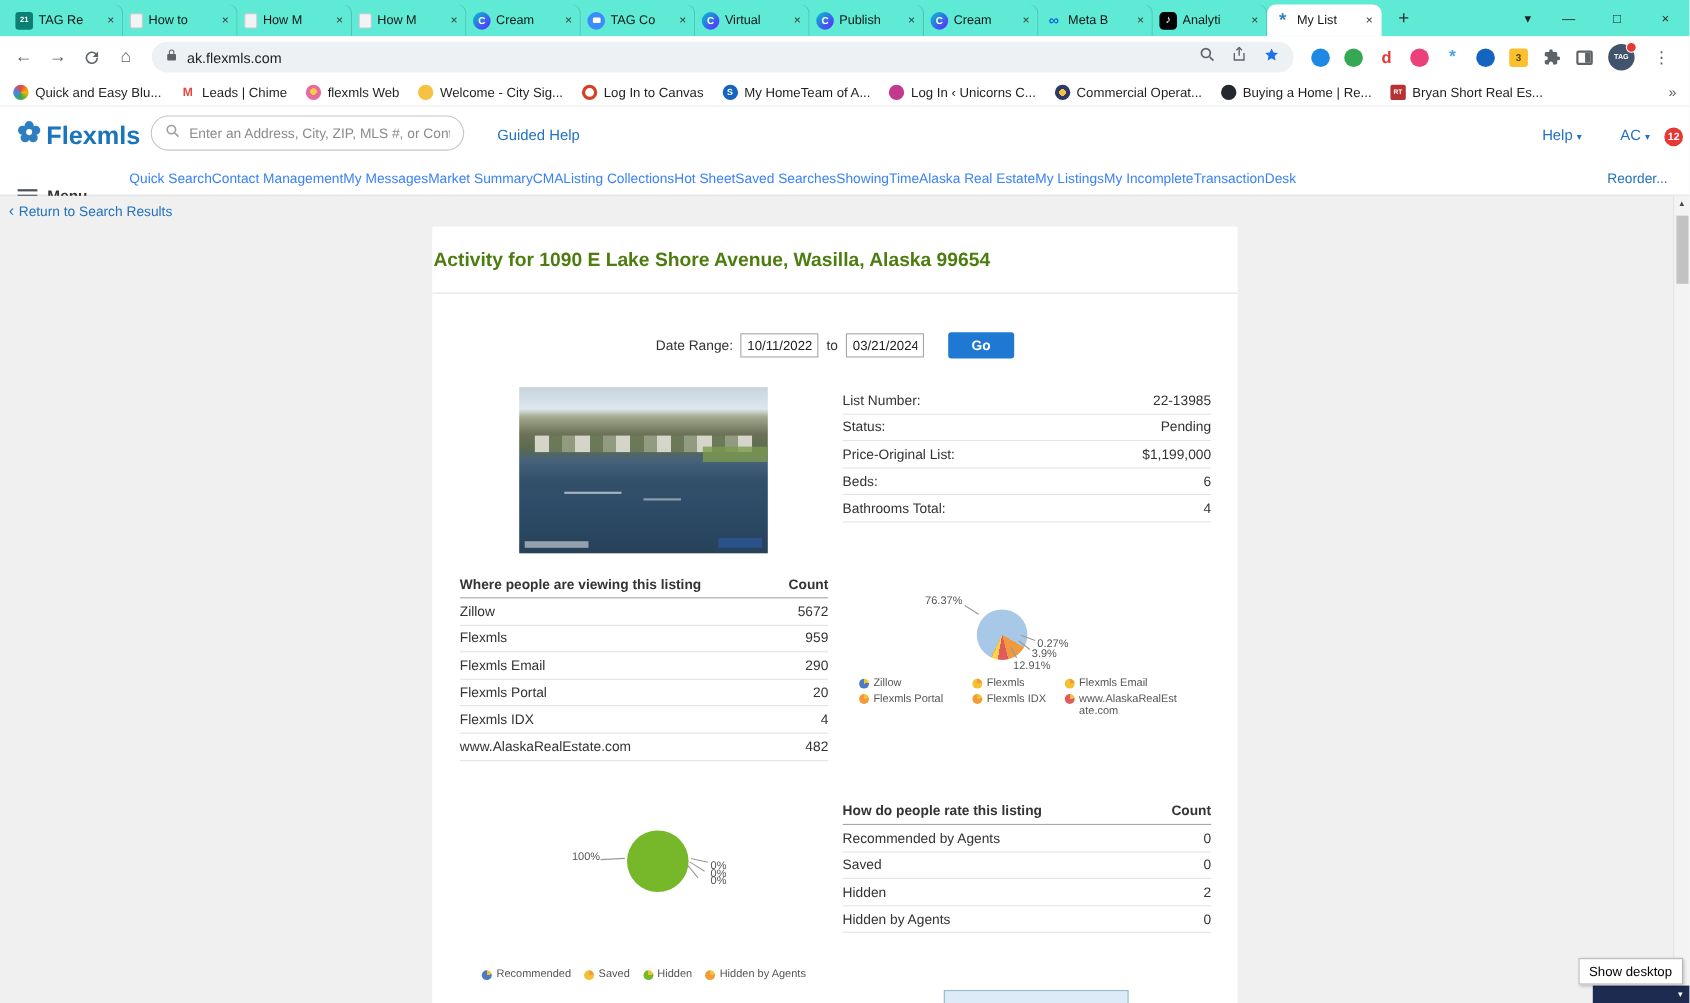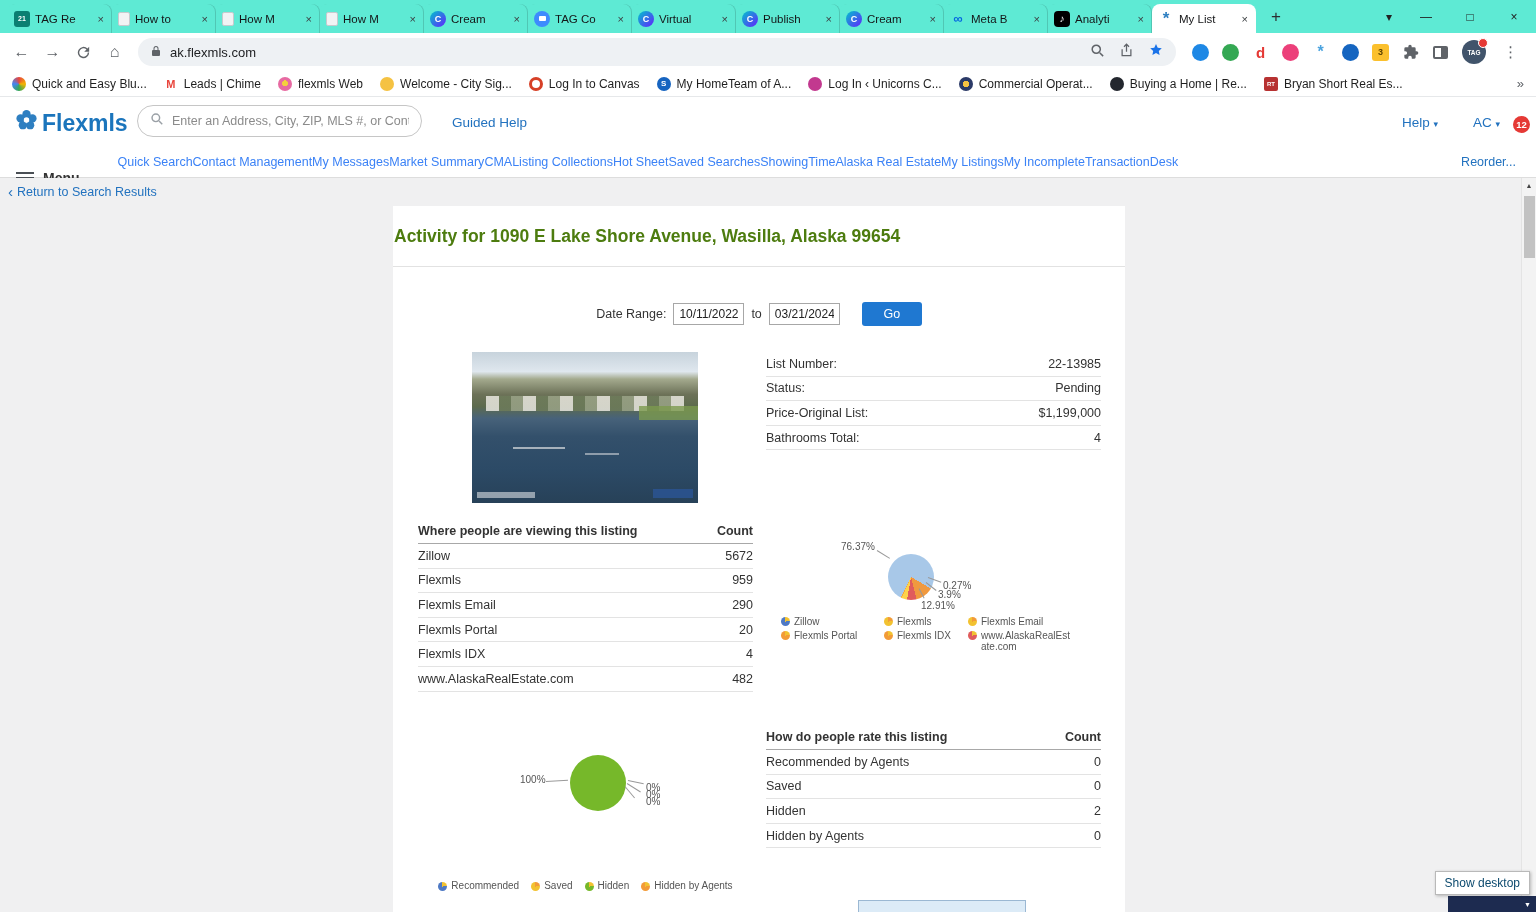--- a/index.html
+++ b/index.html
@@ -96,7 +96,7 @@
 
   .date-row { position:absolute; top:96px; left:0; width:100%; display:flex; justify-content:center; align-items:center; gap:7px; font-size:12.5px; color:#333; }
   .date-input { width:71px; height:22px; border:1px solid #a7a7a7; font-size:12px; padding:0 5px; color:#222; font-family:"Liberation Sans",sans-serif; }
-  .go-btn { width:60px; height:24px; background:#1f78d1; color:#fff; border:none; border-radius:3px; font-size:12.5px; font-weight:normal; margin-left:15px; font-family:"Liberation Sans",sans-serif; }
+  .go-btn { width:60px; height:24px; background:#1f78d1; color:#fff; border:none; border-radius:3px; font-size:12.5px; font-weight:bold; margin-left:15px; font-family:"Liberation Sans",sans-serif; }
 
   .photo { position:absolute; left:79px; top:146px; width:226px; height:151px; overflow:hidden;
     background:linear-gradient(#c7d3dc 0%, #dfe7ee 13%, #a3a98d 18%, #6d7258 28%, #5d6b4d 36%, #47627a 44%, #33506b 56%, #2c4a66 78%, #274158 100%); }

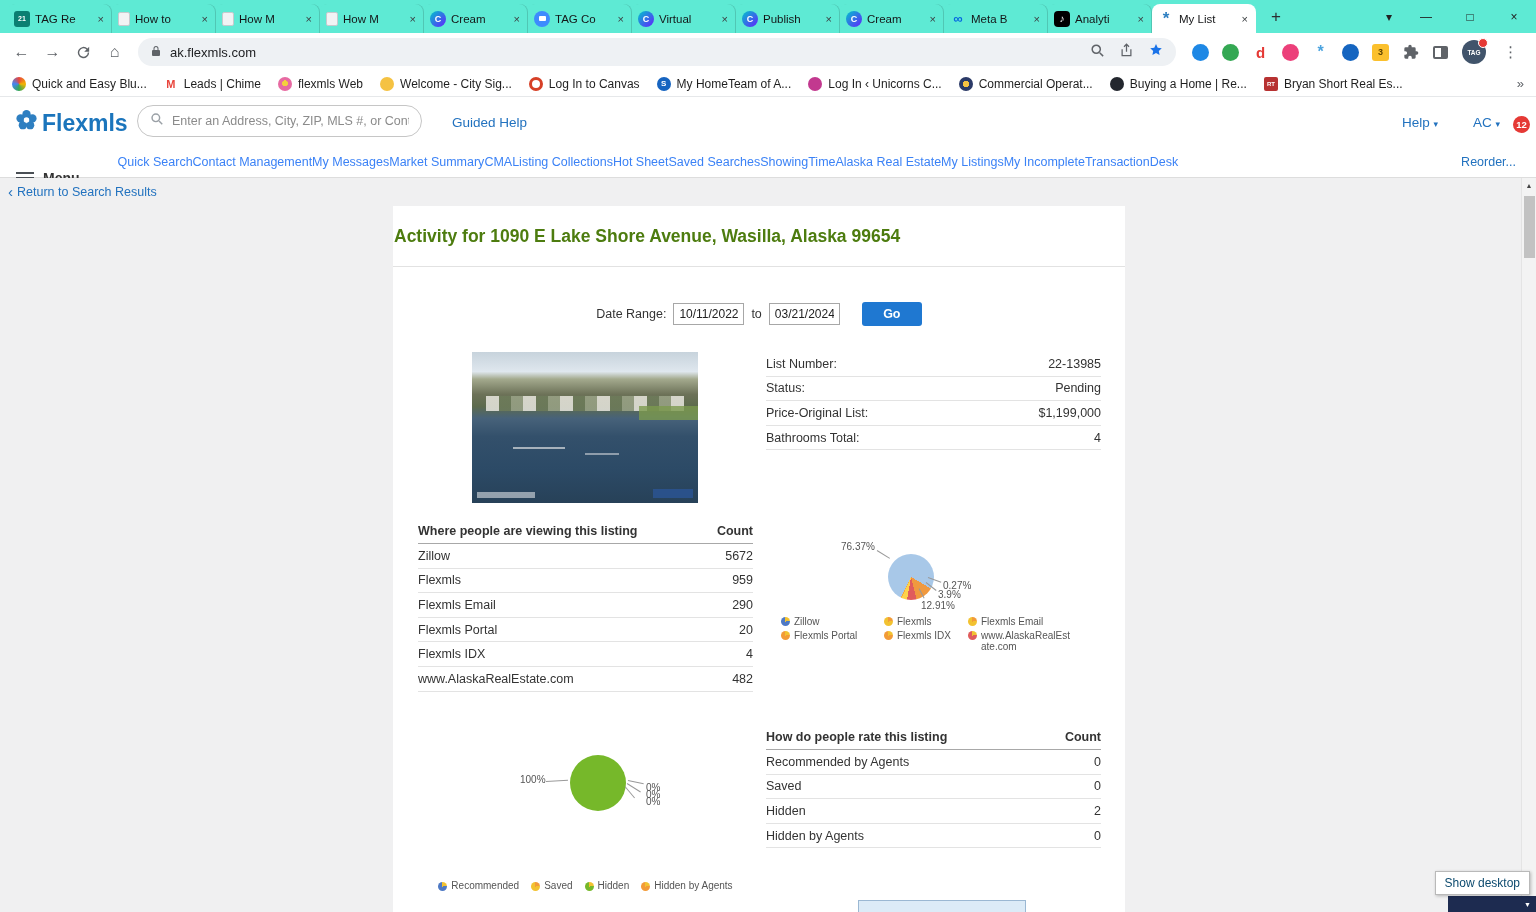--- a/index.html
+++ b/index.html
@@ -460,6 +460,10 @@
         </div>
 
 
+        <div class="d-row">
+          <span>Beds:</span>
+          <span>6</span>
+        </div>
 
         <div class="d-row">
           <span>Bathrooms Total:</span>

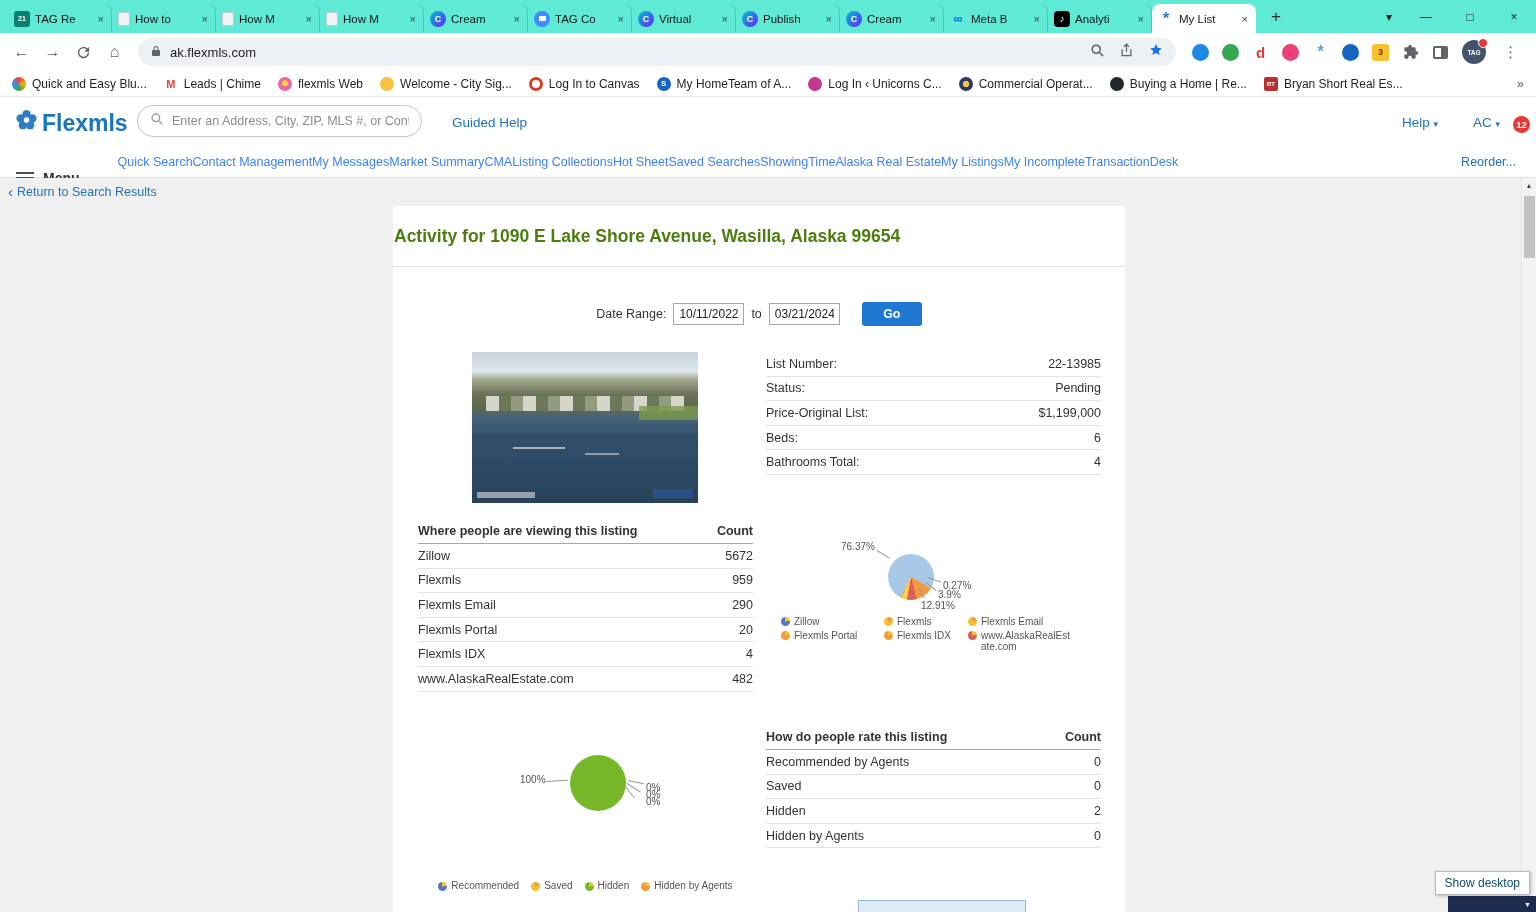--- a/index.html
+++ b/index.html
@@ -147,7 +147,7 @@
   .sb-thumb { position:absolute; top:18px; left:2px; width:11px; height:62px; background:#c2c2c2; }
   .peek-strip { position:absolute; right:0; bottom:0; width:88px; height:16px; background:#1d2b50; z-index:60; display:flex; justify-content:flex-end; align-items:center; }
   .peek-strip .pv { color:#fff; font-size:7px; margin-right:5px; }
-  .show-desktop { position:absolute; right:6px; bottom:17px; background:#fff; border:1px solid #b9b9b9; box-shadow:1px 1px 3px rgba(0,0,0,.25); font-size:12px; color:#0c4a6e; padding:4px 9px; z-index:61; white-space:nowrap; }
+  .show-desktop { position:absolute; right:6px; bottom:17px; background:#fff; border:1px solid #b9b9b9; box-shadow:1px 1px 3px rgba(0,0,0,.25); font-size:12px; color:#000000; padding:4px 9px; z-index:61; white-space:nowrap; }
 </style>
 </head>
 <body>

